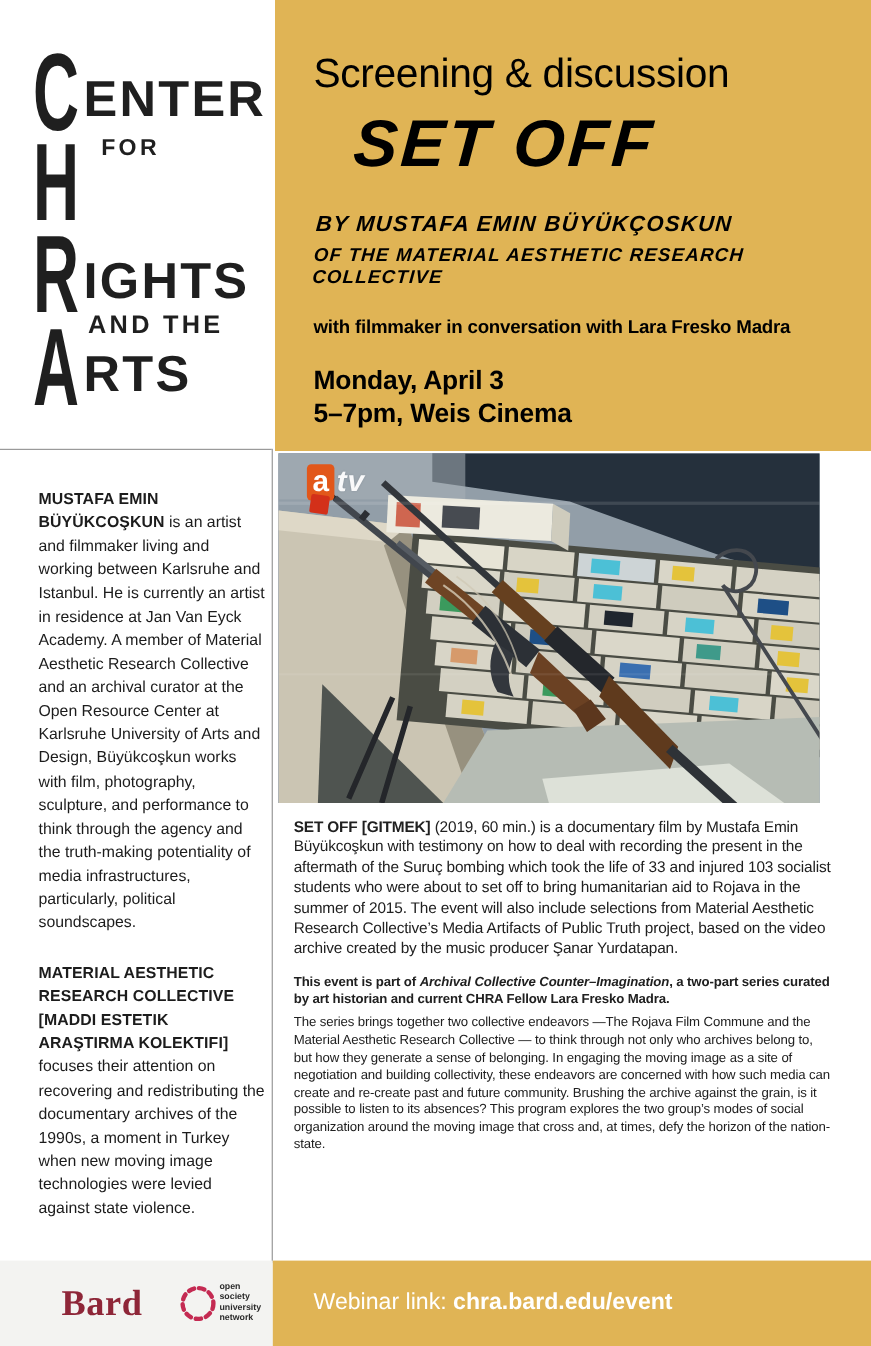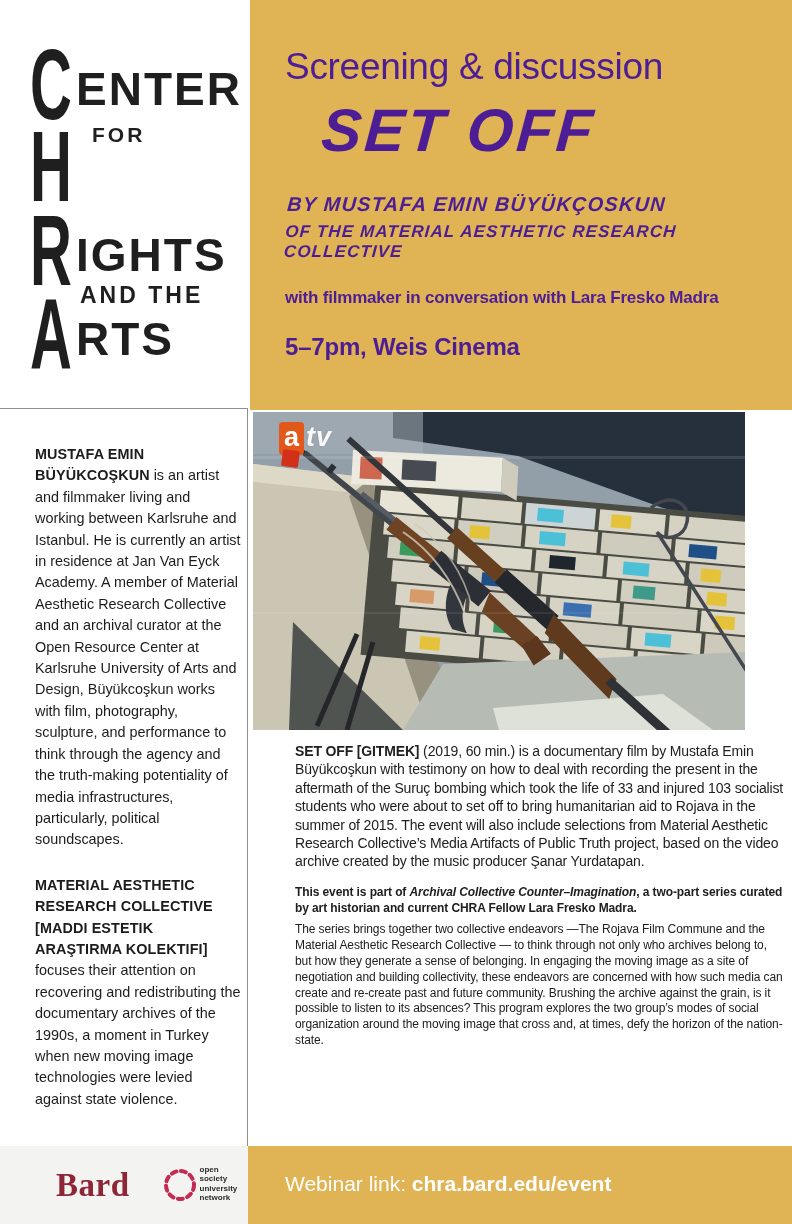--- a/index.html
+++ b/index.html
@@ -27,7 +27,7 @@
   .left-bios strong{font-weight:700;letter-spacing:.1px;}
 
   
-  .banner{position:absolute;left:250px;top:0;width:542px;height:410px;background:#e0b455;color:#4c1d95;}
+  .banner{position:absolute;left:250px;top:0;width:542px;height:410px;background:#e0b455;color:#000000;}
   .kicker{padding:46px 0 0 35px;font-size:37px;font-weight:400;letter-spacing:-.3px;}
   .title{margin:8px 0 0 74px;font-size:60px;font-weight:800;font-style:italic;letter-spacing:3px;
          transform:skewX(-4deg);transform-origin:0 0;}

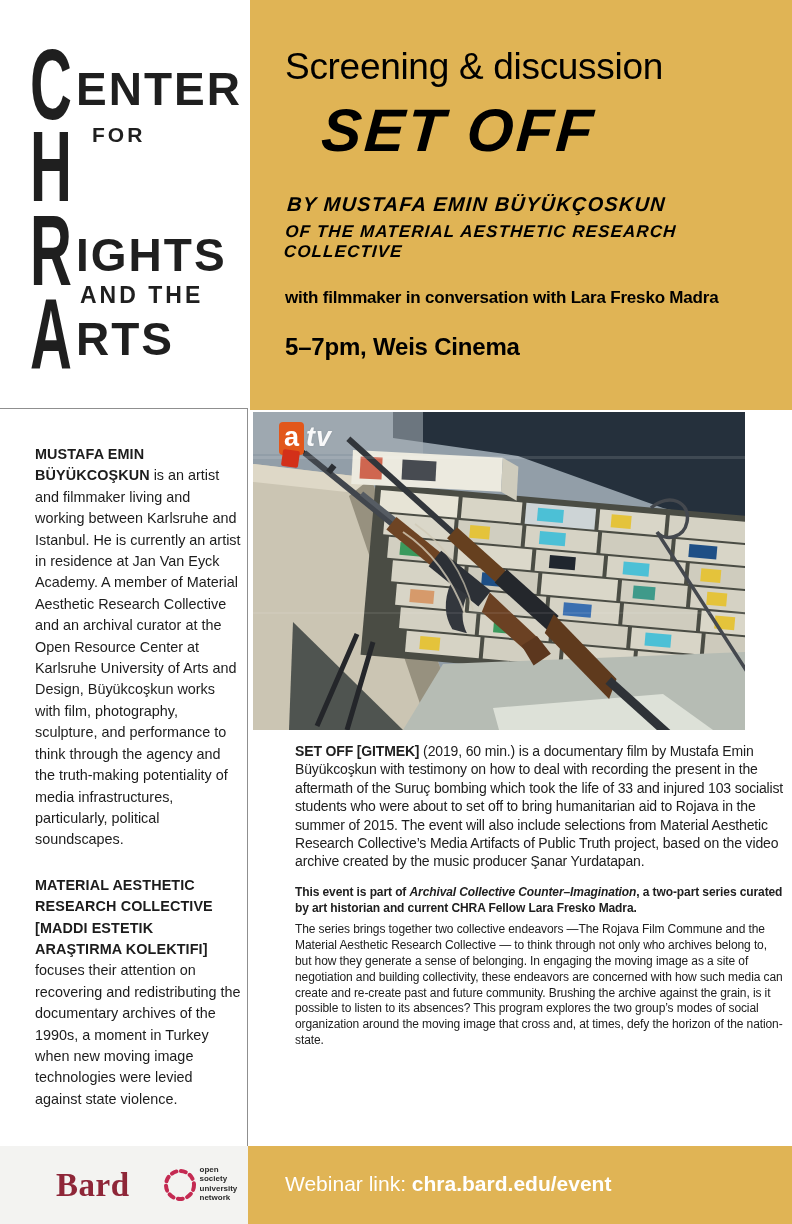--- a/index.html
+++ b/index.html
@@ -106,6 +106,7 @@
     </div>
     <div class="conv">with filmmaker in conversation with Lara Fresko Madra</div>
     <div class="when">
+      <div>Monday, April 3</div>
       <div>5–7pm, Weis Cinema</div>
     </div>
   </div>

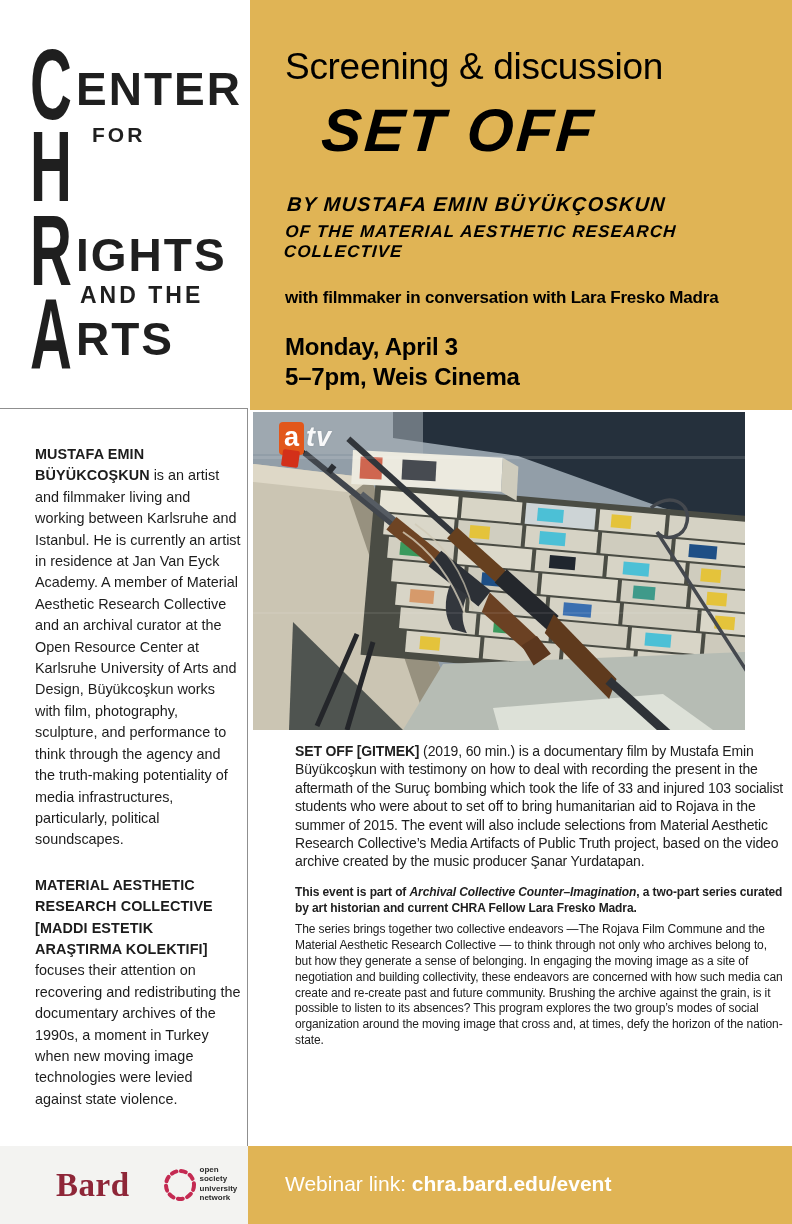--- a/index.html
+++ b/index.html
@@ -47,7 +47,7 @@
   .atv-tv{margin-left:2px;opacity:.94;letter-spacing:1px;text-shadow:0 0 2px rgba(120,130,140,.6);}
 
   
-  .main-text{position:absolute;left:295px;top:742px;width:490px;}
+  .main-text{position:absolute;left:267px;top:742px;width:490px;}
   .main-text p{margin:0;}
   .p1{font-size:14px;line-height:18.4px;letter-spacing:-.15px;color:#202020;}
   .note{margin-top:14px !important;font-size:12px;line-height:15.8px;font-weight:700;letter-spacing:-.1px;}

